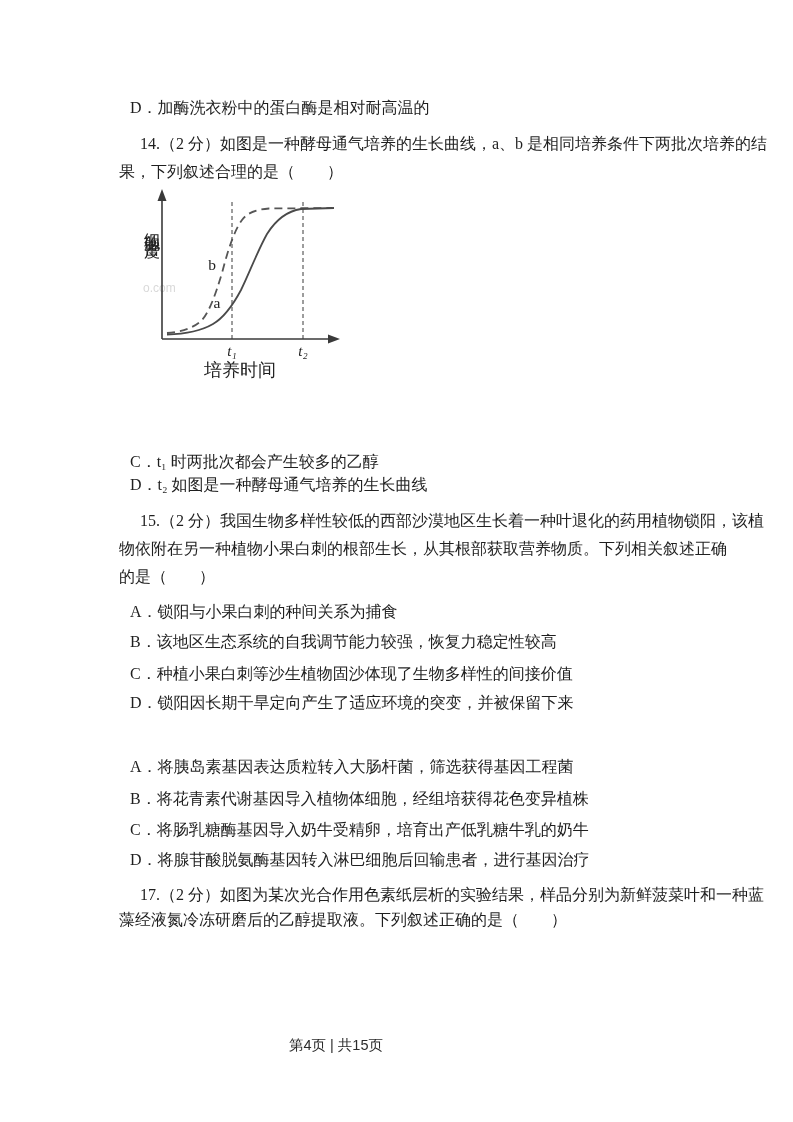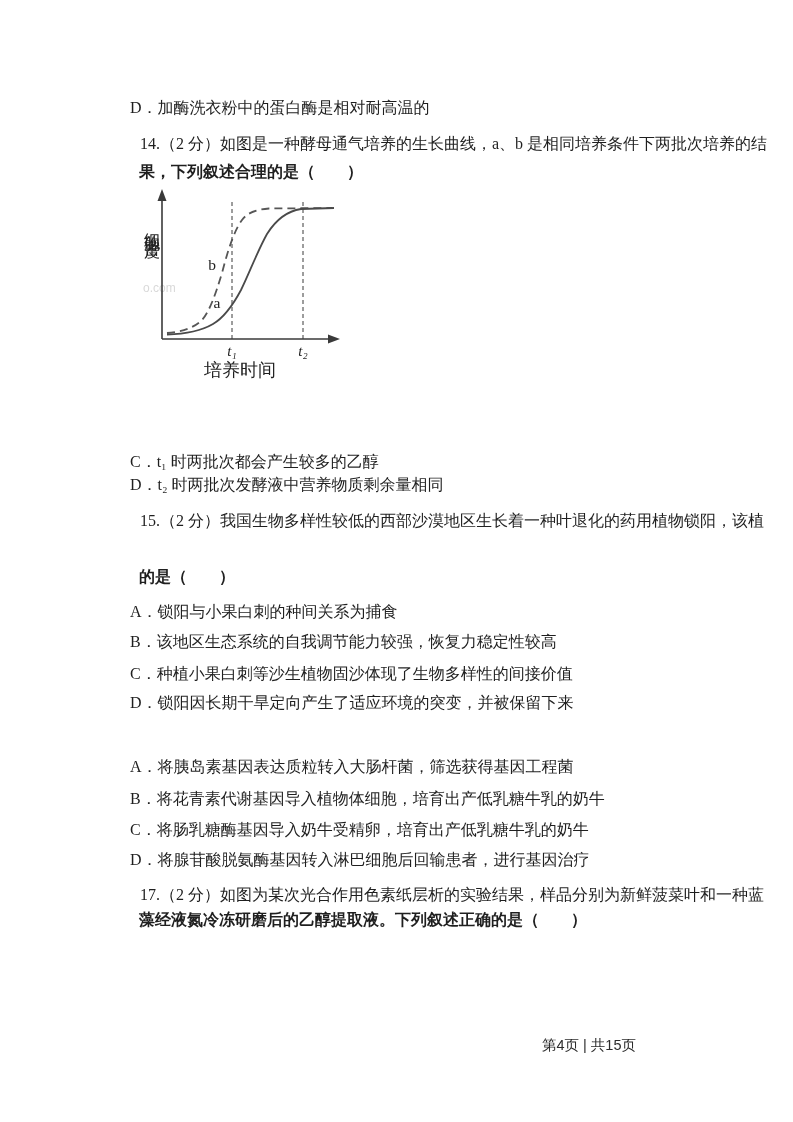--- a/index.html
+++ b/index.html
@@ -20,7 +20,7 @@
     color:#1f1f1f;
   }
   .indent0 { left:100px;margin-left:40px; }
-  .indent1 { left:139px;font-weight:bold; }
+  .indent1 { left:119px; }
   .opt     { left:130px; }
 
   .figure {

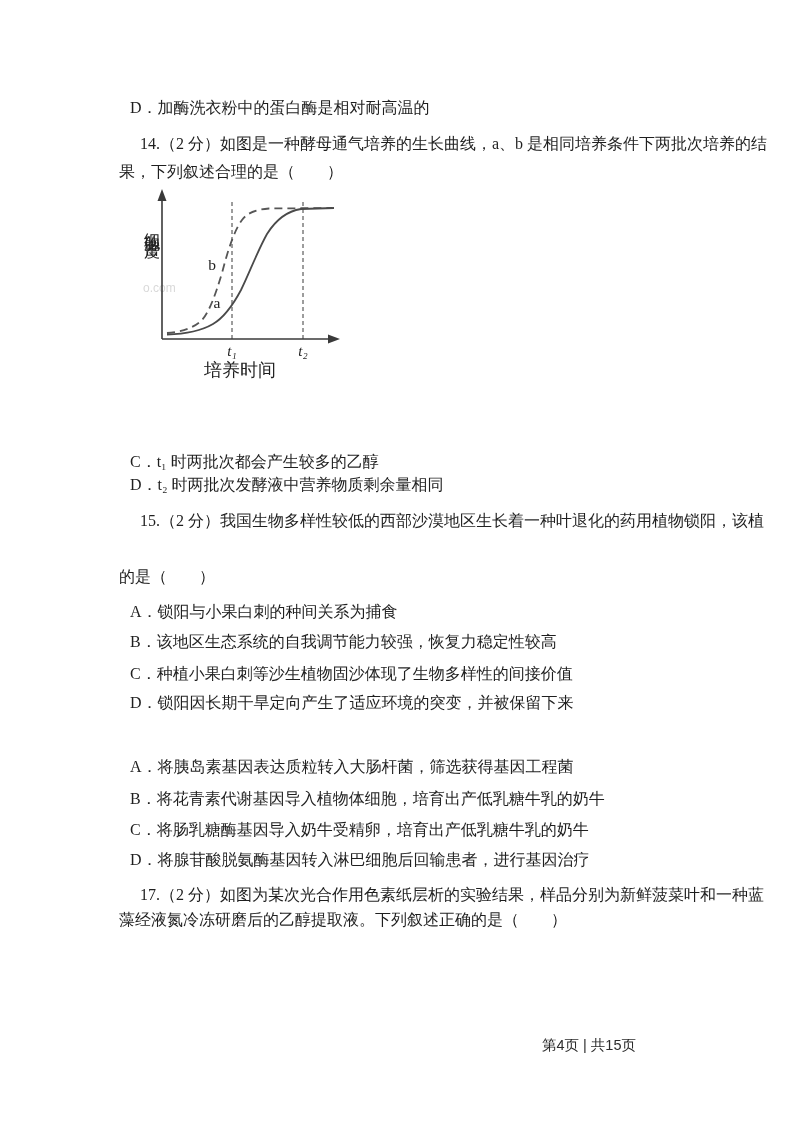--- a/index.html
+++ b/index.html
@@ -99,7 +99,7 @@
   </div>
 
   <div class="line opt" style="top:450px">C．t₁ 时两批次都会产生较多的乙醇</div>
-  <div class="line opt" style="top:473px">D．t₂ 时两批次发酵液中营养物质剩余量相同</div>
+  <div class="line opt" style="top:473px">D．t₂ 如图是一种酵母通气培养的生长曲线</div>
 
   <div class="line indent0" style="top:509px">15.（2 分）我国生物多样性较低的西部沙漠地区生长着一种叶退化的药用植物锁阳，该植</div>
   <div class="line indent1" style="top:565px">的是（　　）</div>

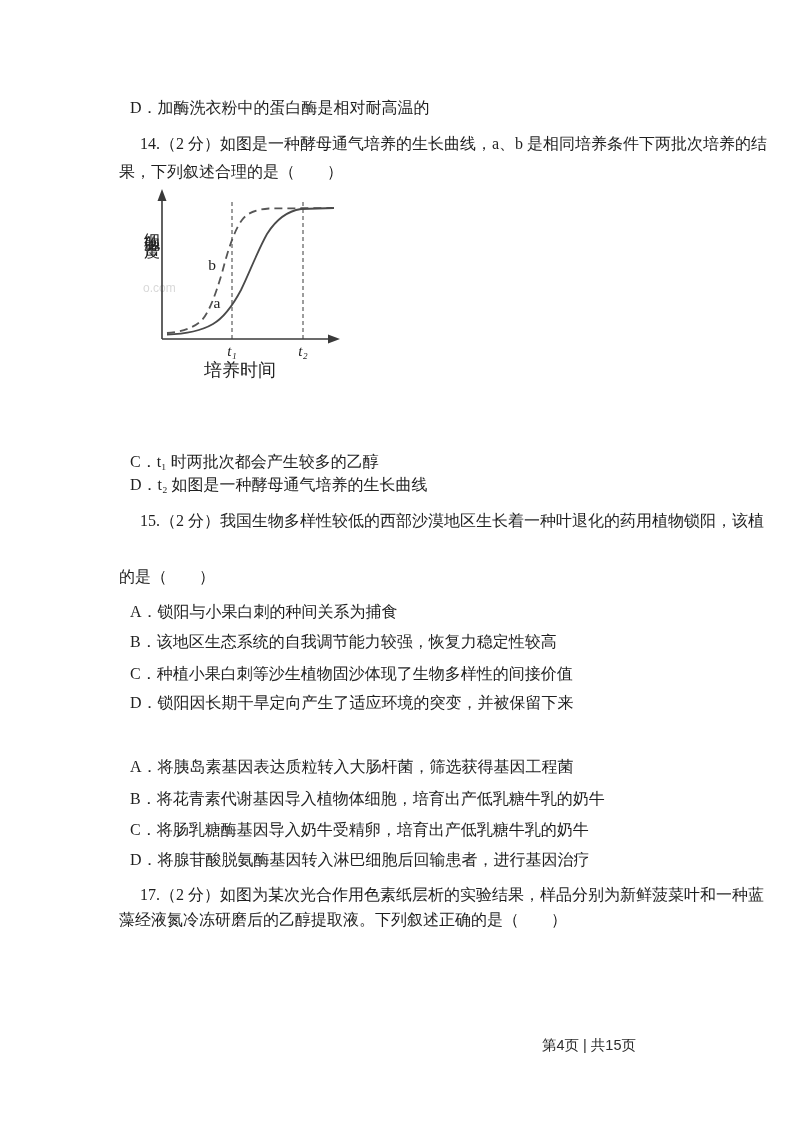--- a/index.html
+++ b/index.html
@@ -102,6 +102,7 @@
   <div class="line opt" style="top:473px">D．t₂ 如图是一种酵母通气培养的生长曲线</div>
 
   <div class="line indent0" style="top:509px">15.（2 分）我国生物多样性较低的西部沙漠地区生长着一种叶退化的药用植物锁阳，该植</div>
+  <div class="line indent1" style="top:537px">物依附在另一种植物小果白刺的根部生长，从其根部获取营养物质。下列相关叙述正确</div>
   <div class="line indent1" style="top:565px">的是（　　）</div>
 
   <div class="line opt" style="top:600px">A．锁阳与小果白刺的种间关系为捕食</div>

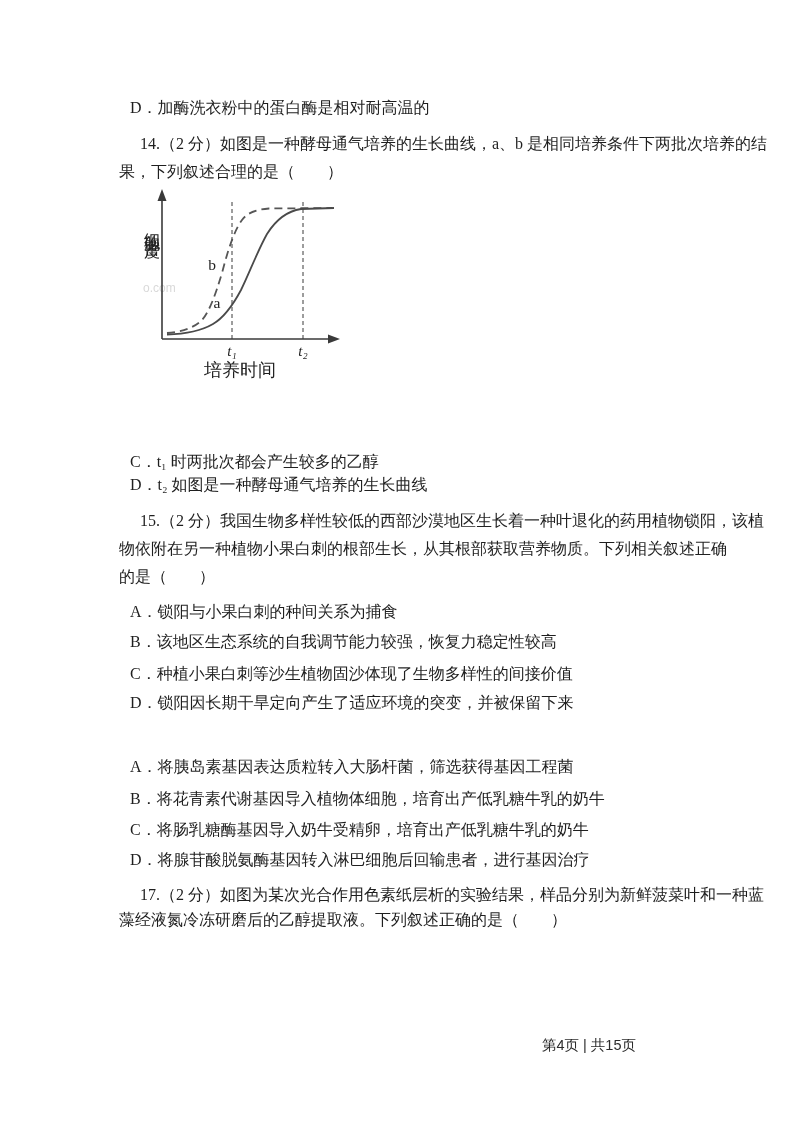--- a/index.html
+++ b/index.html
@@ -112,7 +112,7 @@
 
 
   <div class="line opt" style="top:755px">A．将胰岛素基因表达质粒转入大肠杆菌，筛选获得基因工程菌</div>
-  <div class="line opt" style="top:787px">B．将花青素代谢基因导入植物体细胞，培育出产低乳糖牛乳的奶牛</div>
+  <div class="line opt" style="top:787px">B．将花青素代谢基因导入植物体细胞，经组培获得花色变异植株</div>
   <div class="line opt" style="top:818px">C．将肠乳糖酶基因导入奶牛受精卵，培育出产低乳糖牛乳的奶牛</div>
   <div class="line opt" style="top:848px">D．将腺苷酸脱氨酶基因转入淋巴细胞后回输患者，进行基因治疗</div>
 

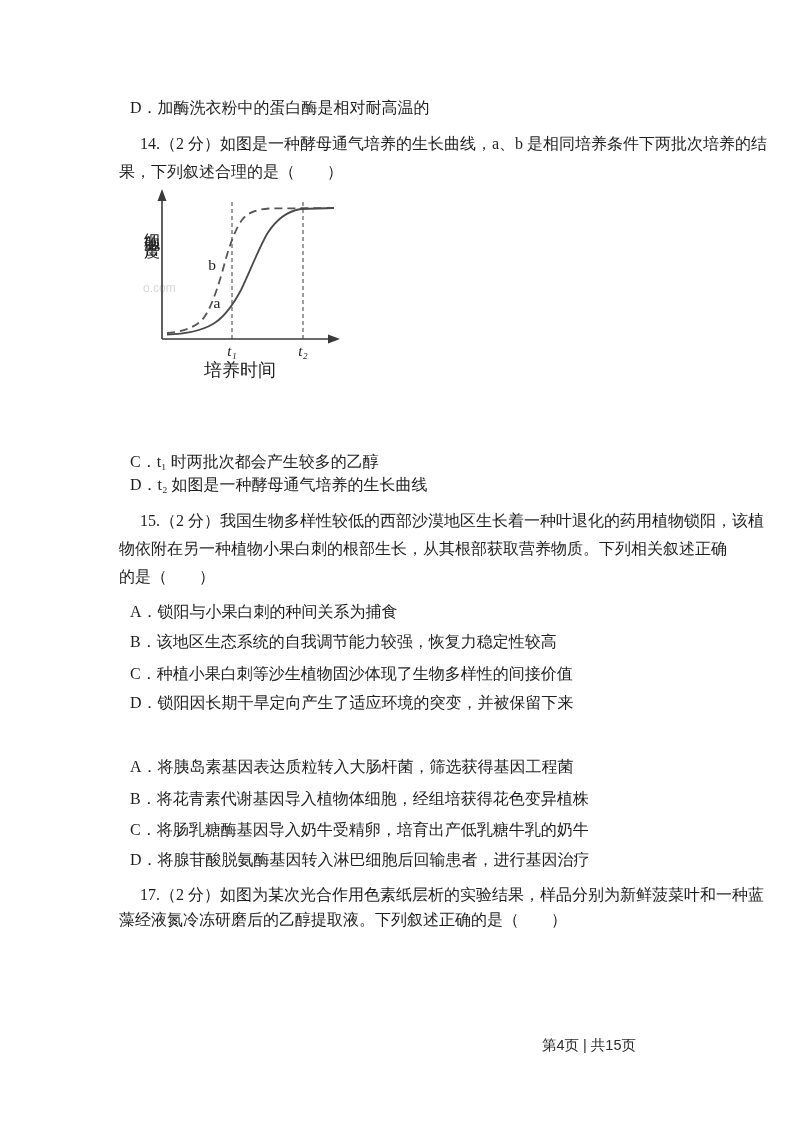--- a/index.html
+++ b/index.html
@@ -47,10 +47,11 @@
   .footer {
     position:absolute;
     top:1036px; left:0; width:636px;
-    text-align:right;
+    text-align:center;
     font-family:"Liberation Sans","DejaVu Sans",sans-serif;
     font-size:14.5px;
     color:#2b2b2b;
+    padding-left:18px;
   }
   .axis   { stroke:#3a3a3a; stroke-width:1.6; fill:none; }
   .dashln { stroke:#3a3a3a; stroke-width:1;   fill:none; stroke-dasharray:4 3; }

